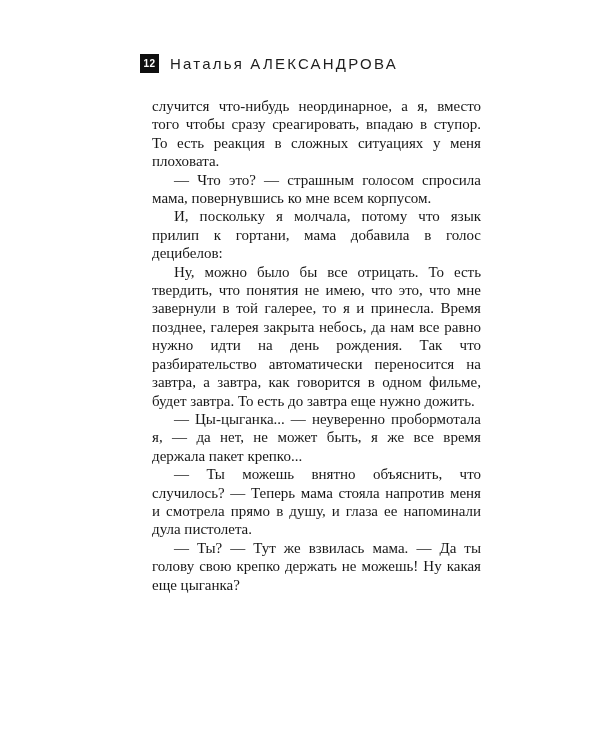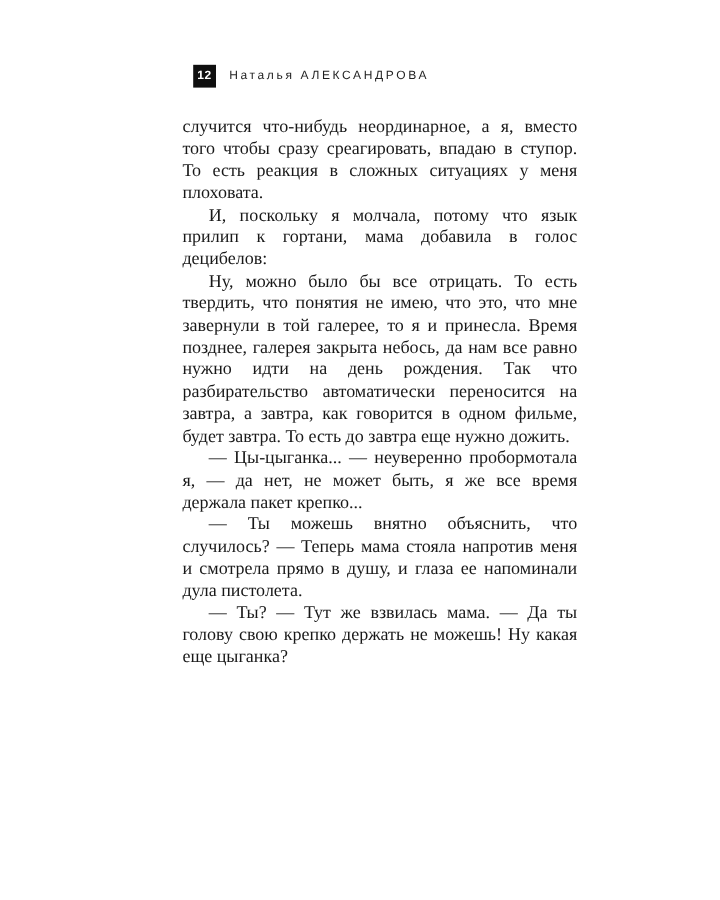--- a/index.html
+++ b/index.html
@@ -16,7 +16,7 @@
   }
   .page-header {
     position: absolute;
-    left: 161px;
+    left: 140px;
     top: 54px;
     display: flex;
     align-items: center;

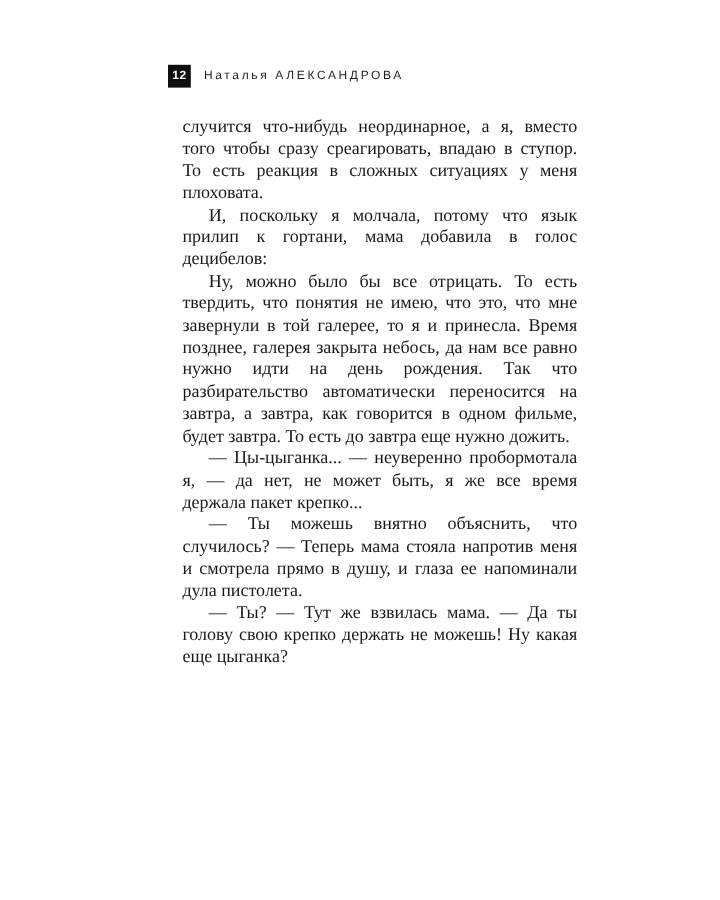--- a/index.html
+++ b/index.html
@@ -37,7 +37,7 @@
   .author {
     margin-left: 11px;
     font-family: "Liberation Sans", sans-serif;
-    font-size: 10px;
+    font-size: 15px;
     font-weight: normal;
     letter-spacing: 2.2px;
     color: #1f1f1f;

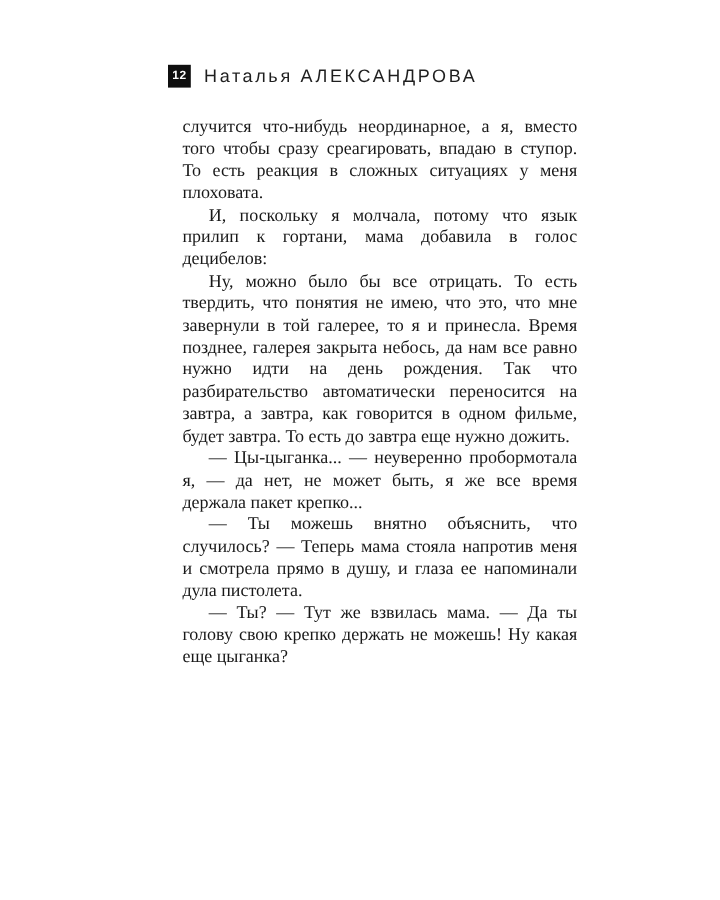--- a/index.html
+++ b/index.html
@@ -72,6 +72,7 @@
   </header>
   <main class="text-block">
       <p class="para">случится что-нибудь неординарное, а я, вместо того чтобы сразу среагировать, впадаю в ступор. То есть реакция в сложных ситуациях у меня плоховата.</p>
+      <p class="para indent">— Что это? — страшным голосом спросила мама, повернувшись ко мне всем корпусом.</p>
       <p class="para indent">И, поскольку я молчала, потому что язык прилип к гортани, мама добавила в голос децибелов:</p>
       <p class="para indent">Ну, можно было бы все отрицать. То есть твердить, что понятия не имею, что это, что мне завернули в той галерее, то я и принесла. Время позднее, галерея закрыта небось, да нам все равно нужно идти на день рождения. Так что разбирательство автоматически переносится на завтра, а завтра, как говорится в одном фильме, будет завтра. То есть до завтра еще нужно дожить.</p>
       <p class="para indent">— Цы-цыганка... — неуверенно пробормотала я, — да нет, не может быть, я же все время держала пакет крепко...</p>

